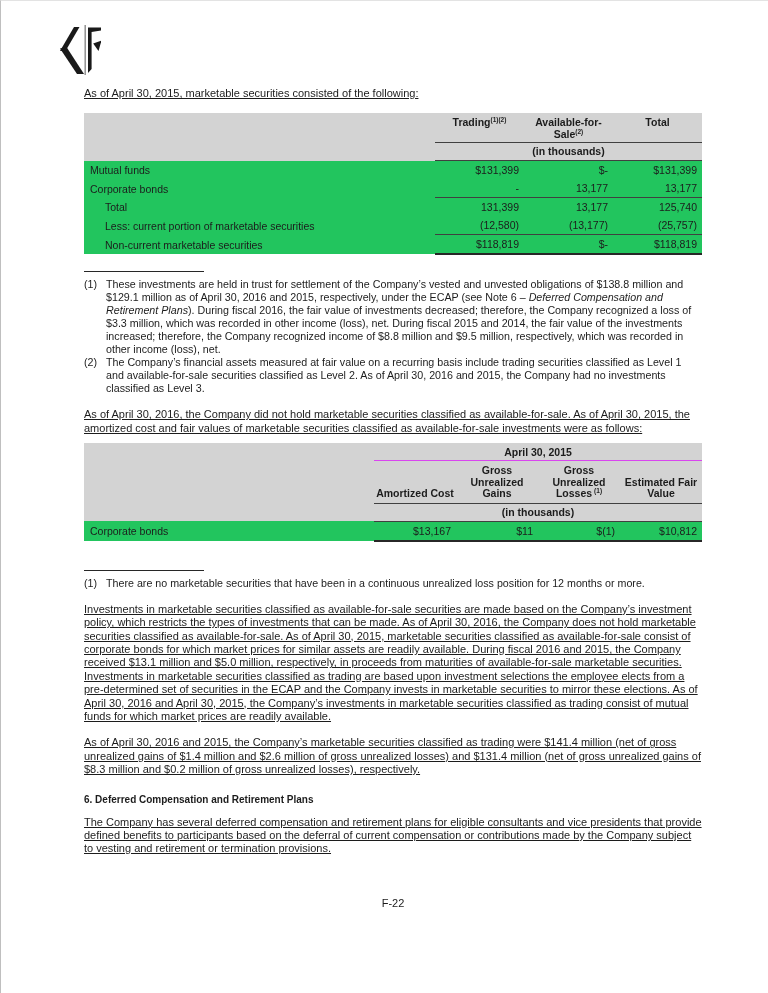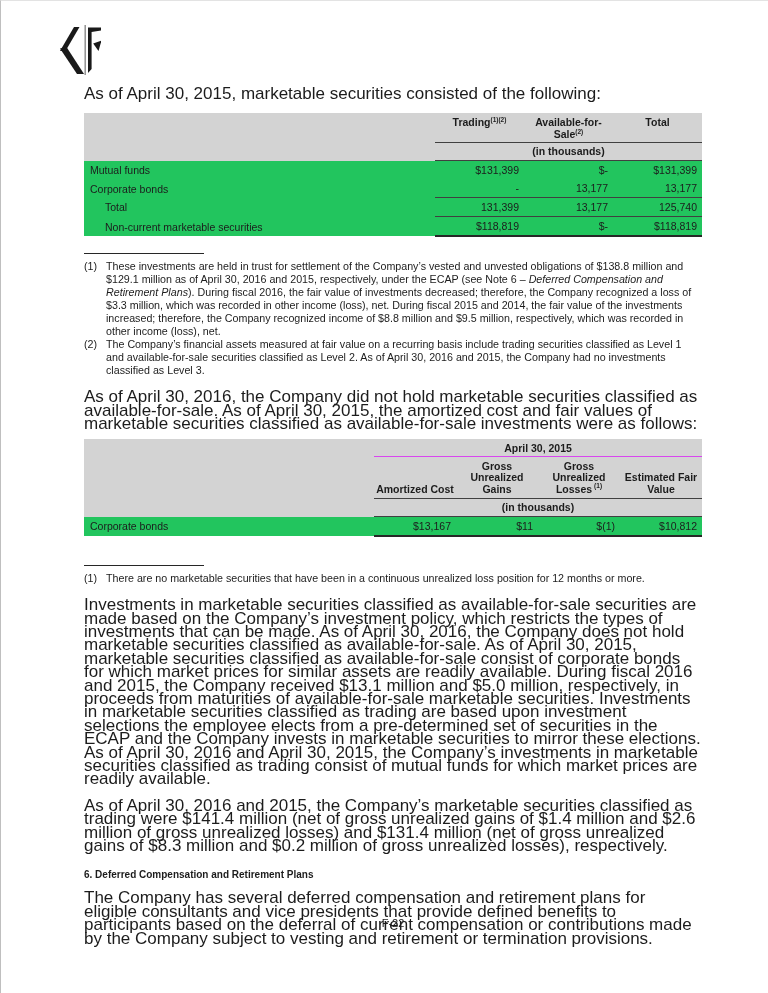--- a/index.html
+++ b/index.html
@@ -17,7 +17,7 @@
   }
   .logo { position:absolute; left:56px; top:24px; width:44px; height:50px; }
   .content { position:absolute; left:83px; top:86px; width:618px; }
-  p.body { font-size:17px; line-height:13.4px; margin-top:13px; }
+  p.body { font-size:11px; line-height:13.4px; margin-top:13px;text-decoration:underline; }
   p.body.first { margin-top:0; }
 
   

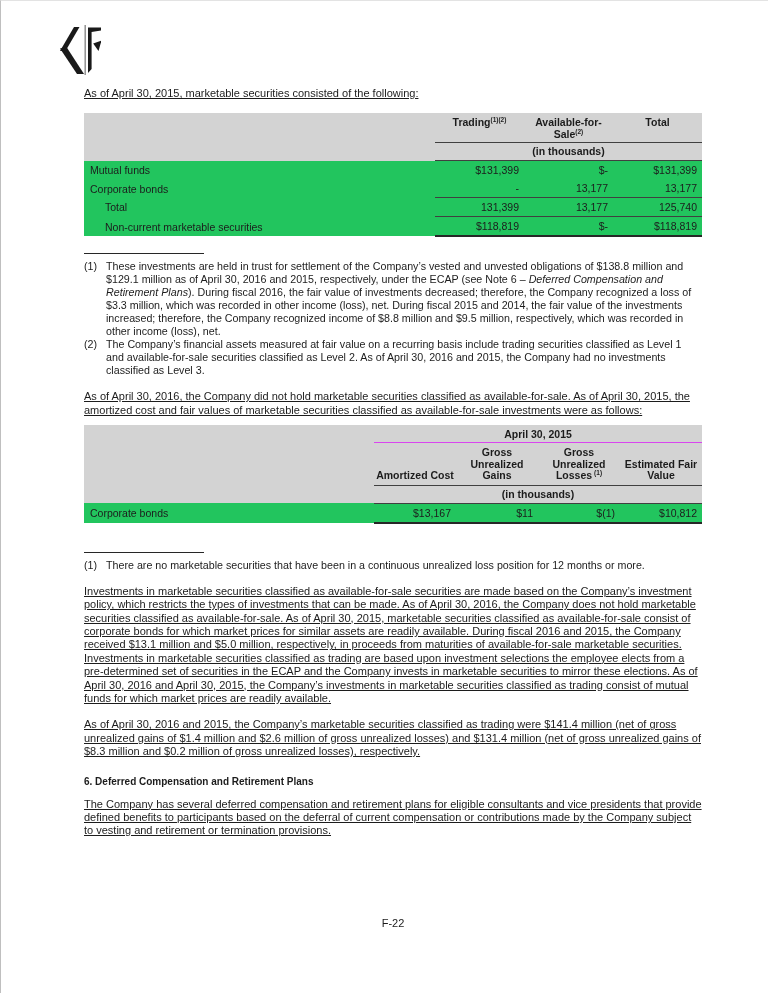--- a/index.html
+++ b/index.html
@@ -121,6 +121,12 @@
             <td class="num rt">125,740</td>
           </tr>
           <tr>
+            <td class="lbl indent">Less: current portion of marketable securities</td>
+            <td class="num">(12,580)</td>
+            <td class="num">(13,177)</td>
+            <td class="num">(25,757)</td>
+          </tr>
+          <tr>
             <td class="lbl indent">Non-current marketable securities</td>
             <td class="num rt thick-b">$118,819</td>
             <td class="num rt thick-b">$-</td>

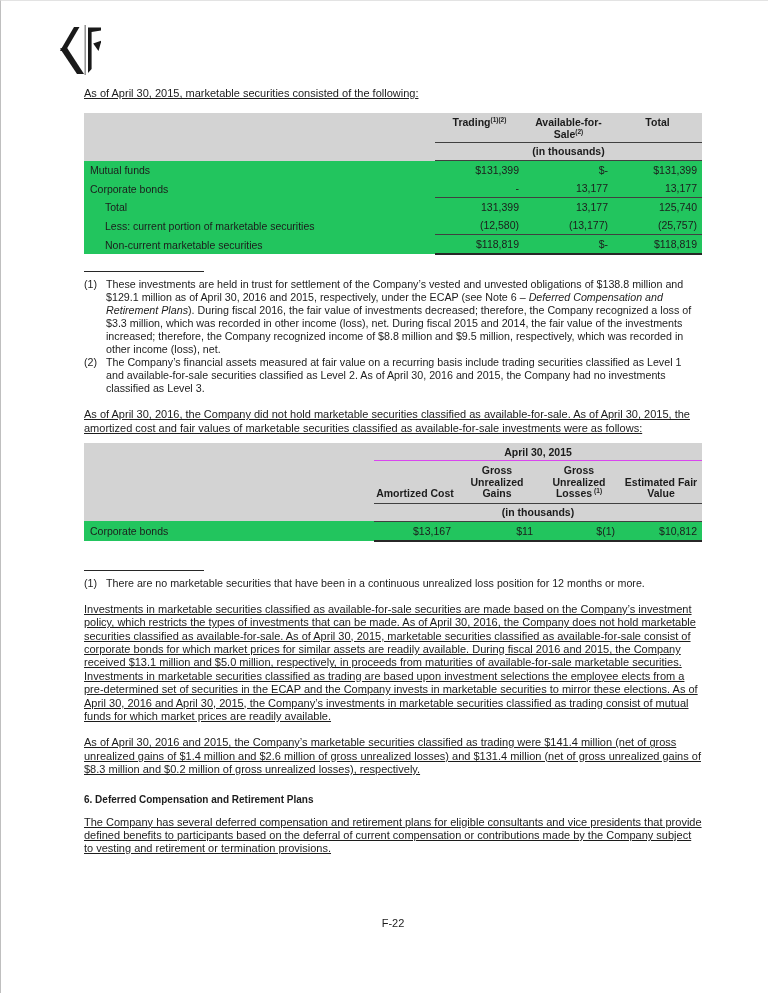--- a/index.html
+++ b/index.html
@@ -60,7 +60,7 @@
   .t-wrap.t2w { margin-top:8px; }
 
   .footer {
-    position:absolute; left:83px; top:916px; width:618px;
+    position:absolute; left:83px; top:896px; width:618px;
     text-align:center; font-size:11px;
   }
 </style>

